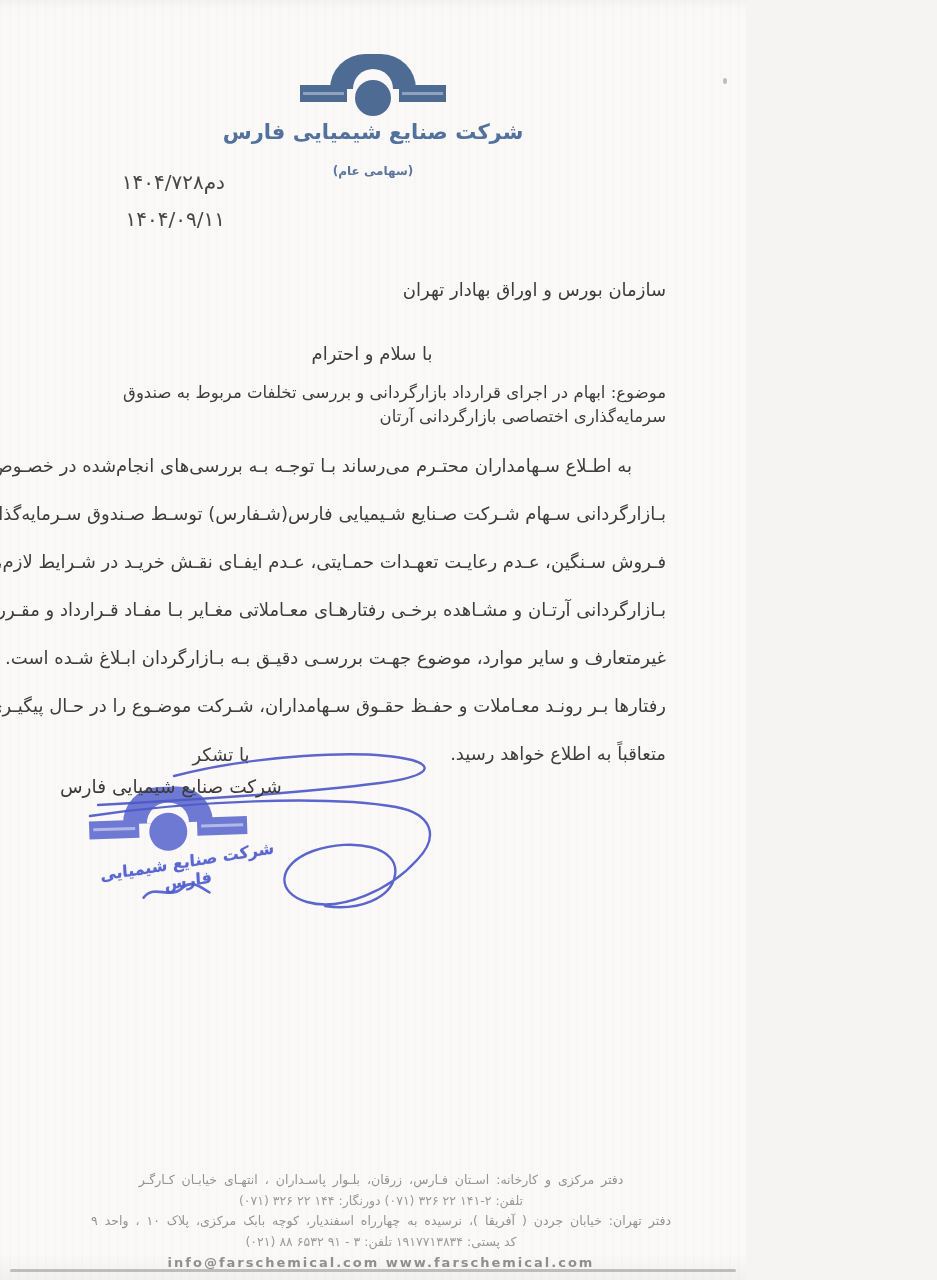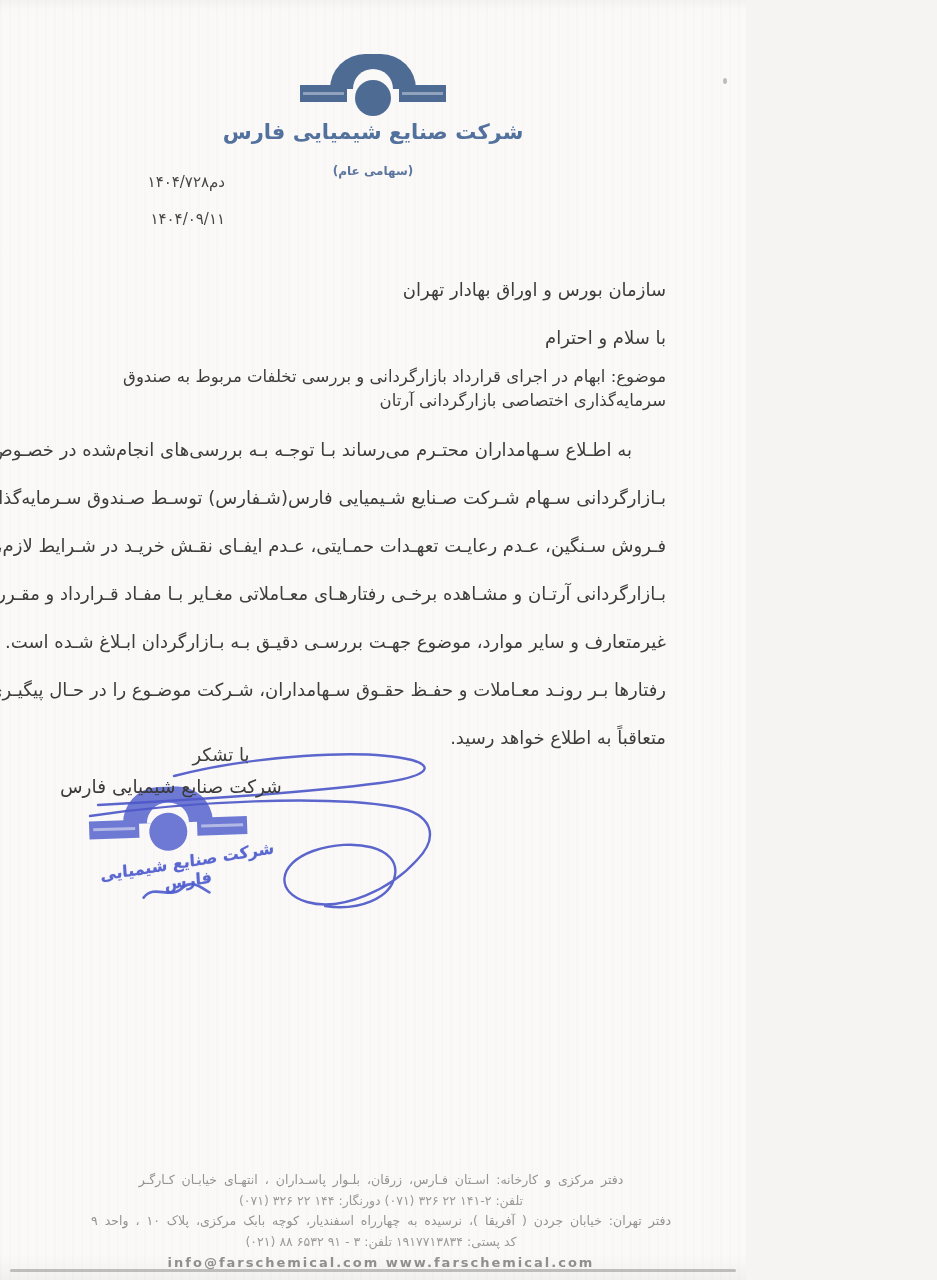--- a/index.html
+++ b/index.html
@@ -31,7 +31,7 @@
   .company-type{margin-top:20px;direction:rtl;font-size:12px;font-weight:bold;color:#5b759e;}
   
   .refblock{position:absolute;left:95px;top:164px;width:130px;direction:rtl;text-align:right;
-    font-size:15px;color:#474747;line-height:37px;}
+    font-size:20px;color:#474747;line-height:37px;}
   
   .lettertext{position:absolute;left:78px;right:80px;top:278px;direction:rtl;color:#3d3d3d;}
   .recipient{font-size:18px;line-height:24px;text-align:right;}

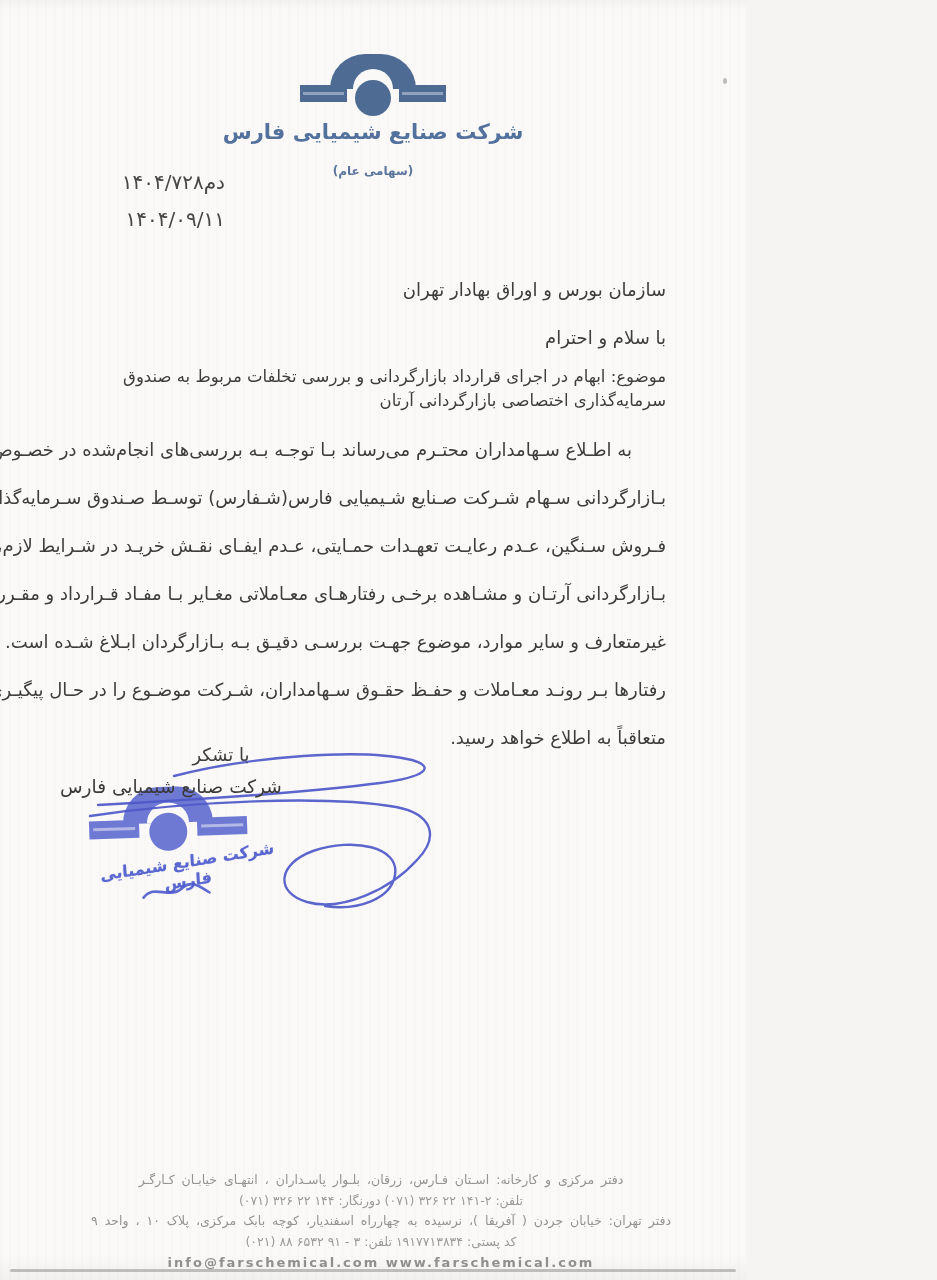--- a/index.html
+++ b/index.html
@@ -35,7 +35,7 @@
   
   .lettertext{position:absolute;left:78px;right:80px;top:278px;direction:rtl;color:#3d3d3d;}
   .recipient{font-size:18px;line-height:24px;text-align:right;}
-  .greeting{margin-top:24px;font-size:18px;line-height:24px;text-align:right;}
+  .greeting{margin-top:40px;font-size:18px;line-height:24px;text-align:center;}
   .subject{margin-top:15px;font-size:16.5px;line-height:24px;text-align:right;}
   .paragraph{margin-top:13px;}
   .bline{font-size:18px;height:48px;line-height:48px;white-space:nowrap;

